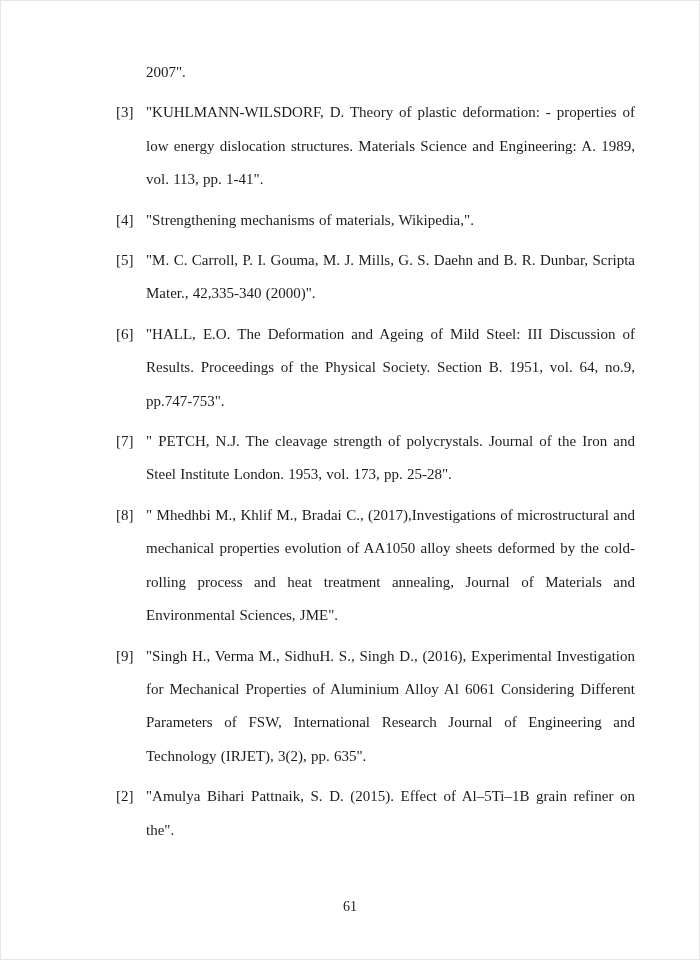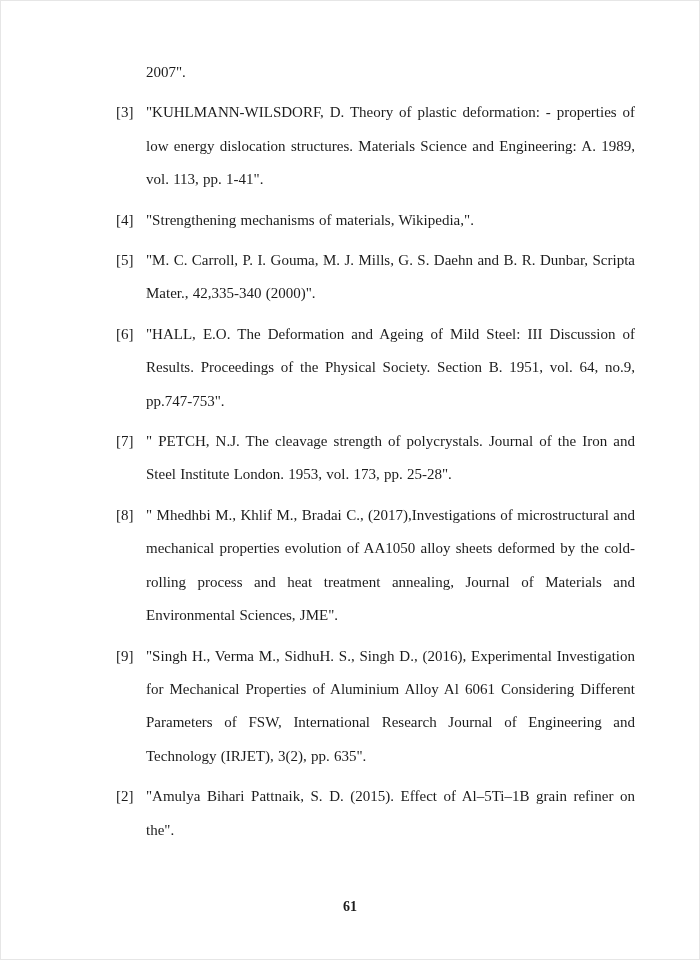--- a/index.html
+++ b/index.html
@@ -54,7 +54,6 @@
     font-size: 14px;
     line-height: 16px;
     color: #1c1c1c;
-    font-weight: bold;
   }
 </style>
 </head>

